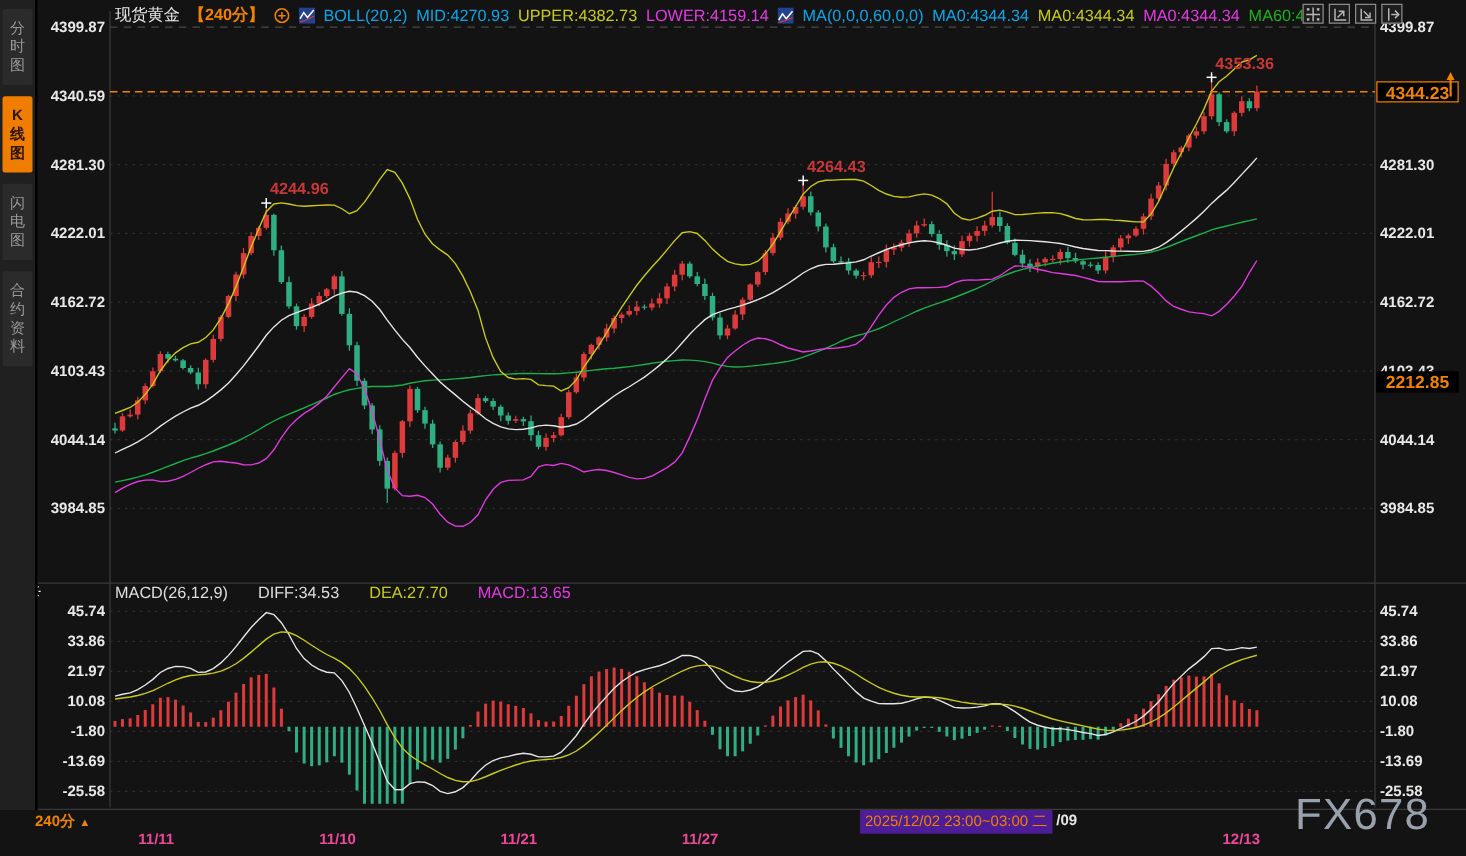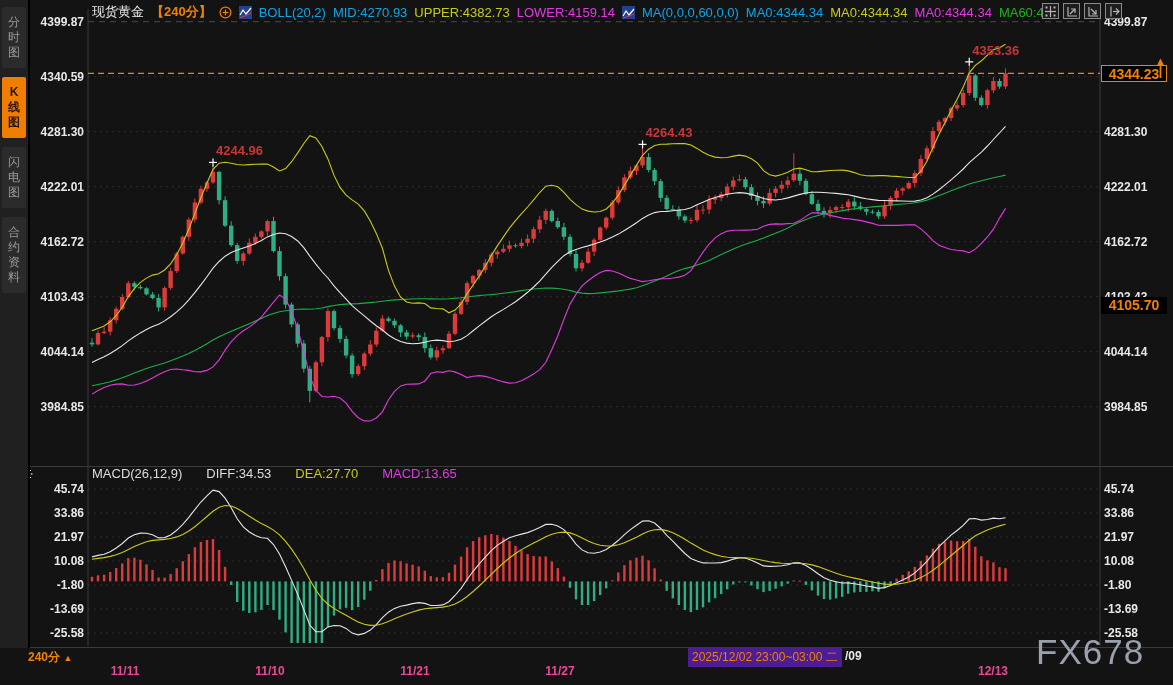--- a/index.html
+++ b/index.html
@@ -736,7 +736,7 @@
     </div>
 
   <div class="price-tag current" style="top:65px">4344.23</div>
-  <div class="price-tag" style="top:297px">4105.70</div>
+  <div class="price-tag" style="top:297px">2212.85</div>
   <div class="jump-arrow">▲<br>┃</div>
 
   <div class="watermark">FX678</div>

